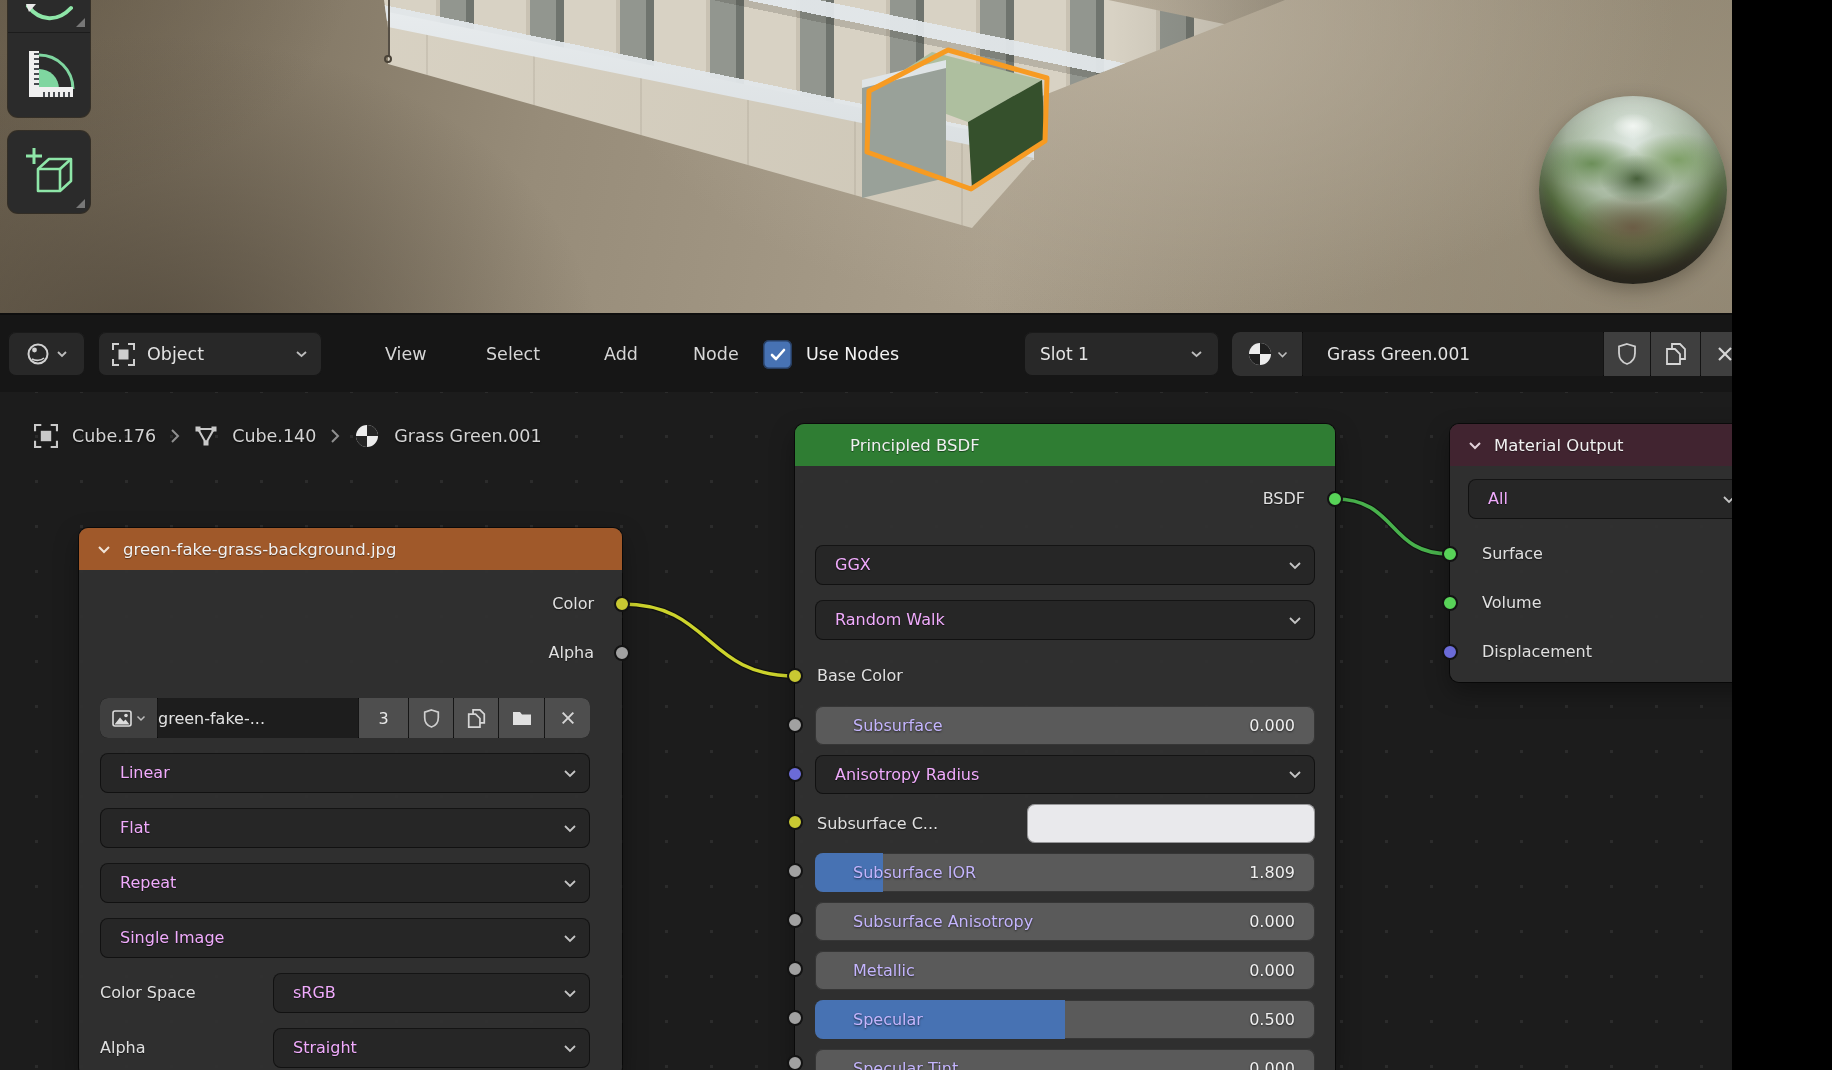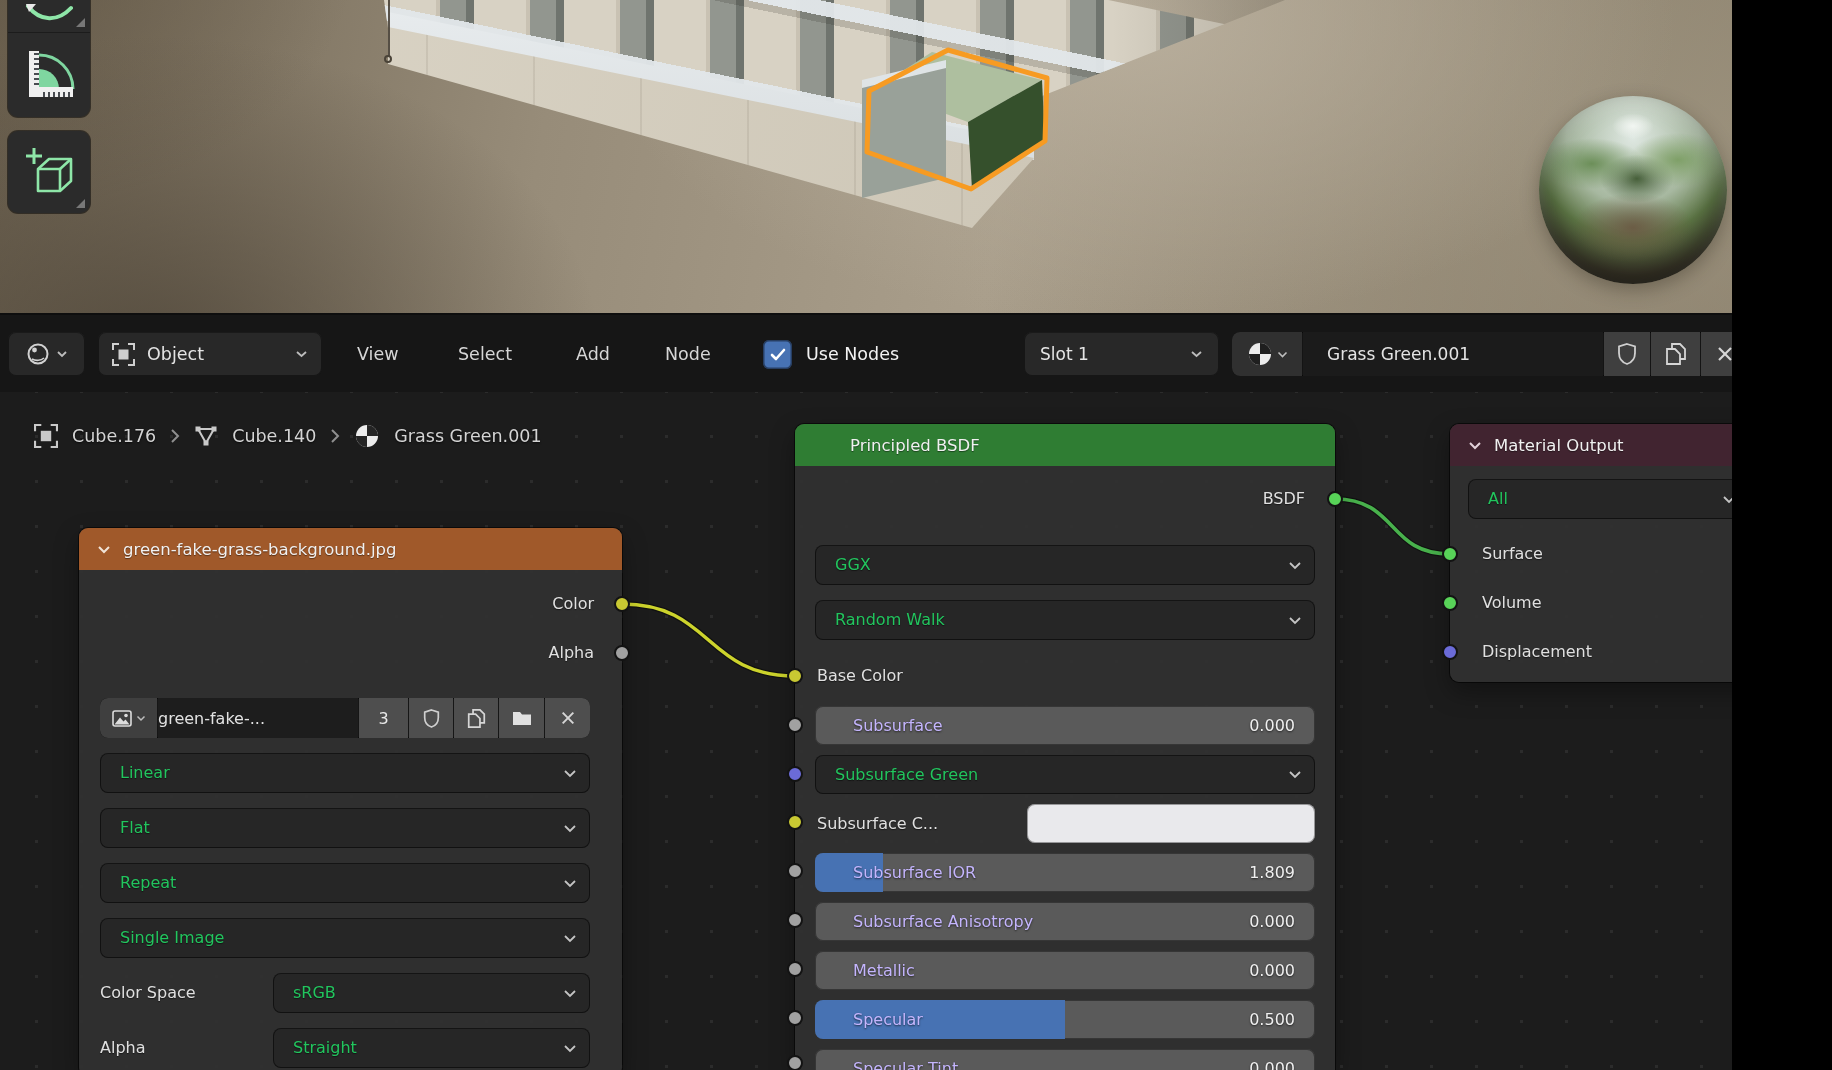--- a/index.html
+++ b/index.html
@@ -62,7 +62,7 @@
   .tbtn{position:absolute;top:17px;height:44px;background:#282828;border-radius:8px;
     box-shadow:inset 0 0 0 1px rgba(0,0,0,.45), inset 0 1px 0 rgba(255,255,255,.04);
     display:flex;align-items:center;}
-  .menuitem{position:absolute;top:17px;height:44px;line-height:44px;font-size:17.5px;color:#d6d6d6;cursor:default;}
+  .menuitem{position:absolute;top:17px;height:44px;line-height:44px;font-size:17.5px;color:#d6d6d6;cursor:default;margin-left:28px;}
   .chk{position:absolute;left:763px;top:25px;width:29px;height:29px;background:#4772b3;border-radius:6px;
     box-shadow:inset 0 0 0 1.5px rgba(0,0,0,.45);display:flex;align-items:center;justify-content:center;}
   .chklbl{position:absolute;left:806px;top:17px;height:44px;line-height:44px;font-size:17.5px;color:#f2f2f2;}

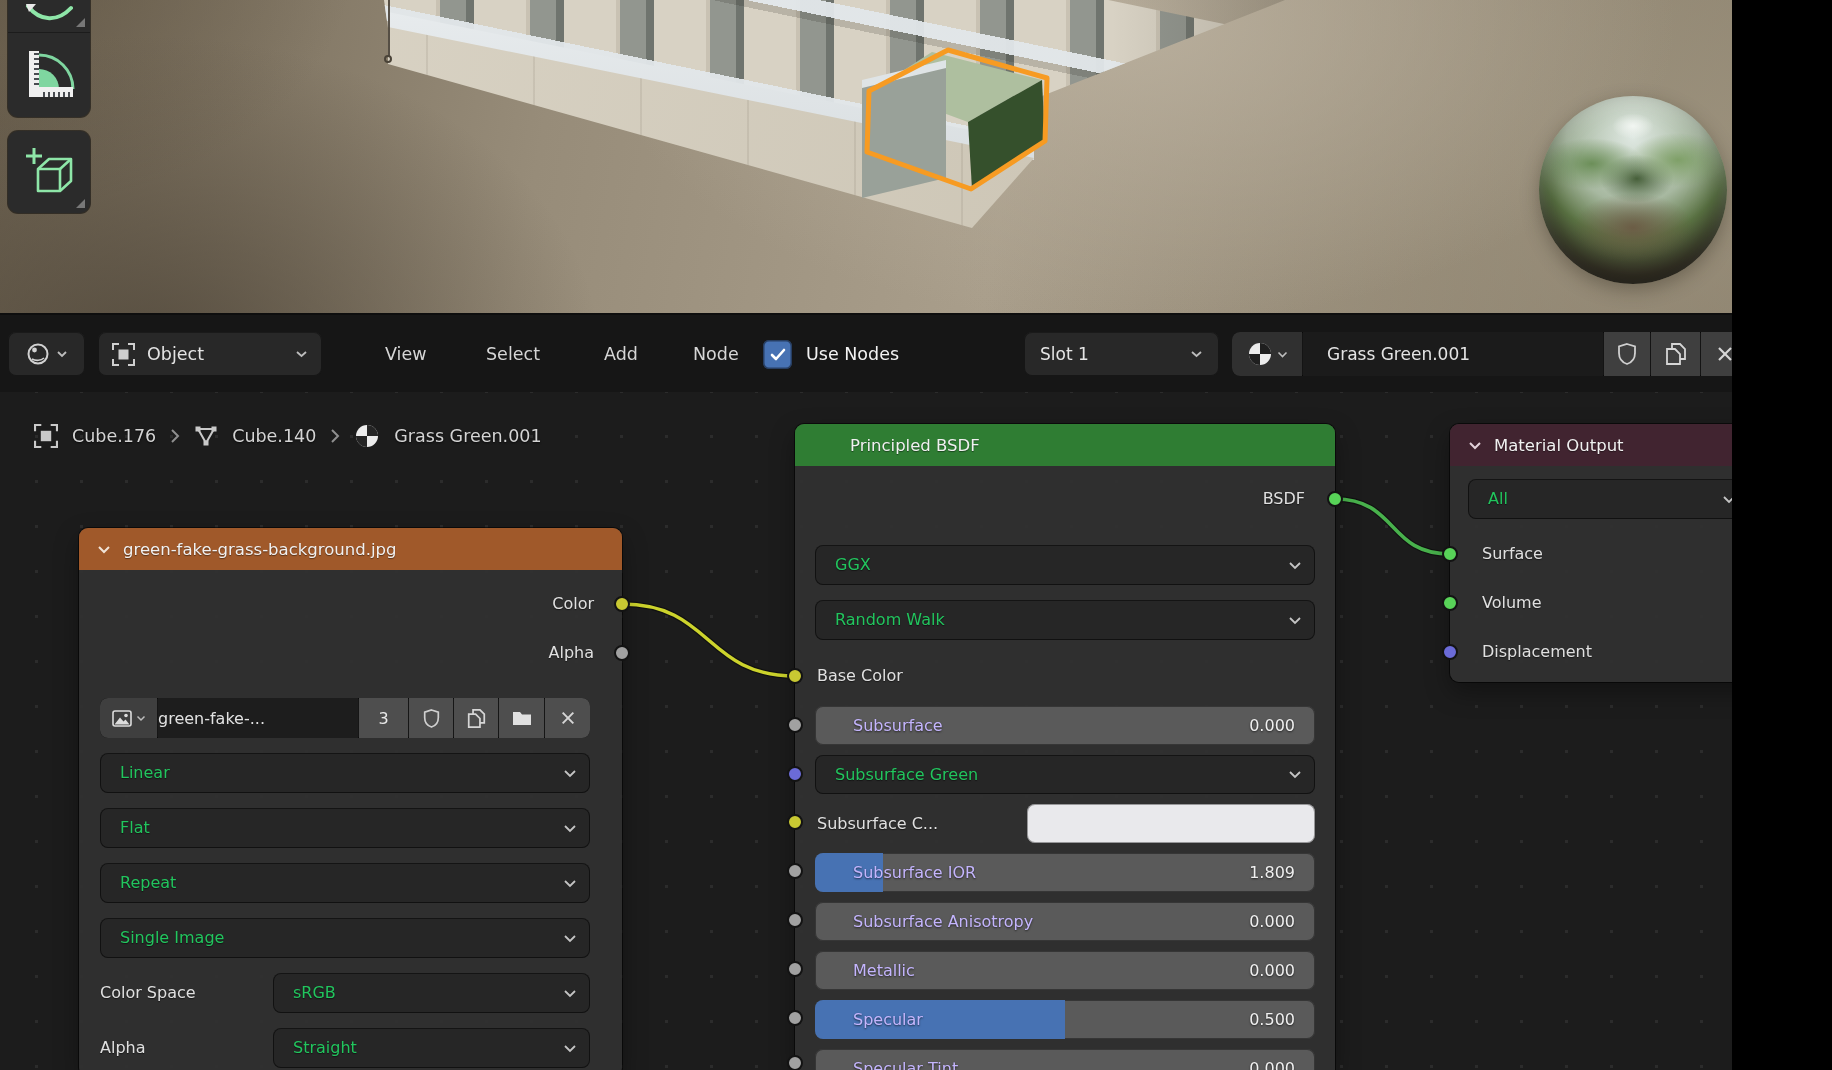--- a/index.html
+++ b/index.html
@@ -84,7 +84,7 @@
   .nlbl{position:absolute;font-size:16px;color:#e0e0e0;text-shadow:0 1px 1px rgba(0,0,0,.5);height:28px;line-height:28px;}
   .dd{position:absolute;height:40px;background:#262626;border-radius:8px;
     box-shadow:inset 0 0 0 1px rgba(0,0,0,.55), inset 0 1px 0 rgba(255,255,255,.04);}
-  .dd .txt{position:absolute;left:20px;top:0;height:40px;line-height:40px;font-size:16px;color:#22c55e;
+  .dd .txt{position:absolute;left:20px;top:0;height:40px;line-height:40px;font-size:16px;color:#f0abfc;
     text-shadow:0 1px 1px rgba(0,0,0,.5);white-space:nowrap;}
   .dd .chev{position:absolute;right:13px;top:16px;}
   .srow{position:absolute;height:39px;border-radius:8px;background:#5a5a5a;overflow:hidden;

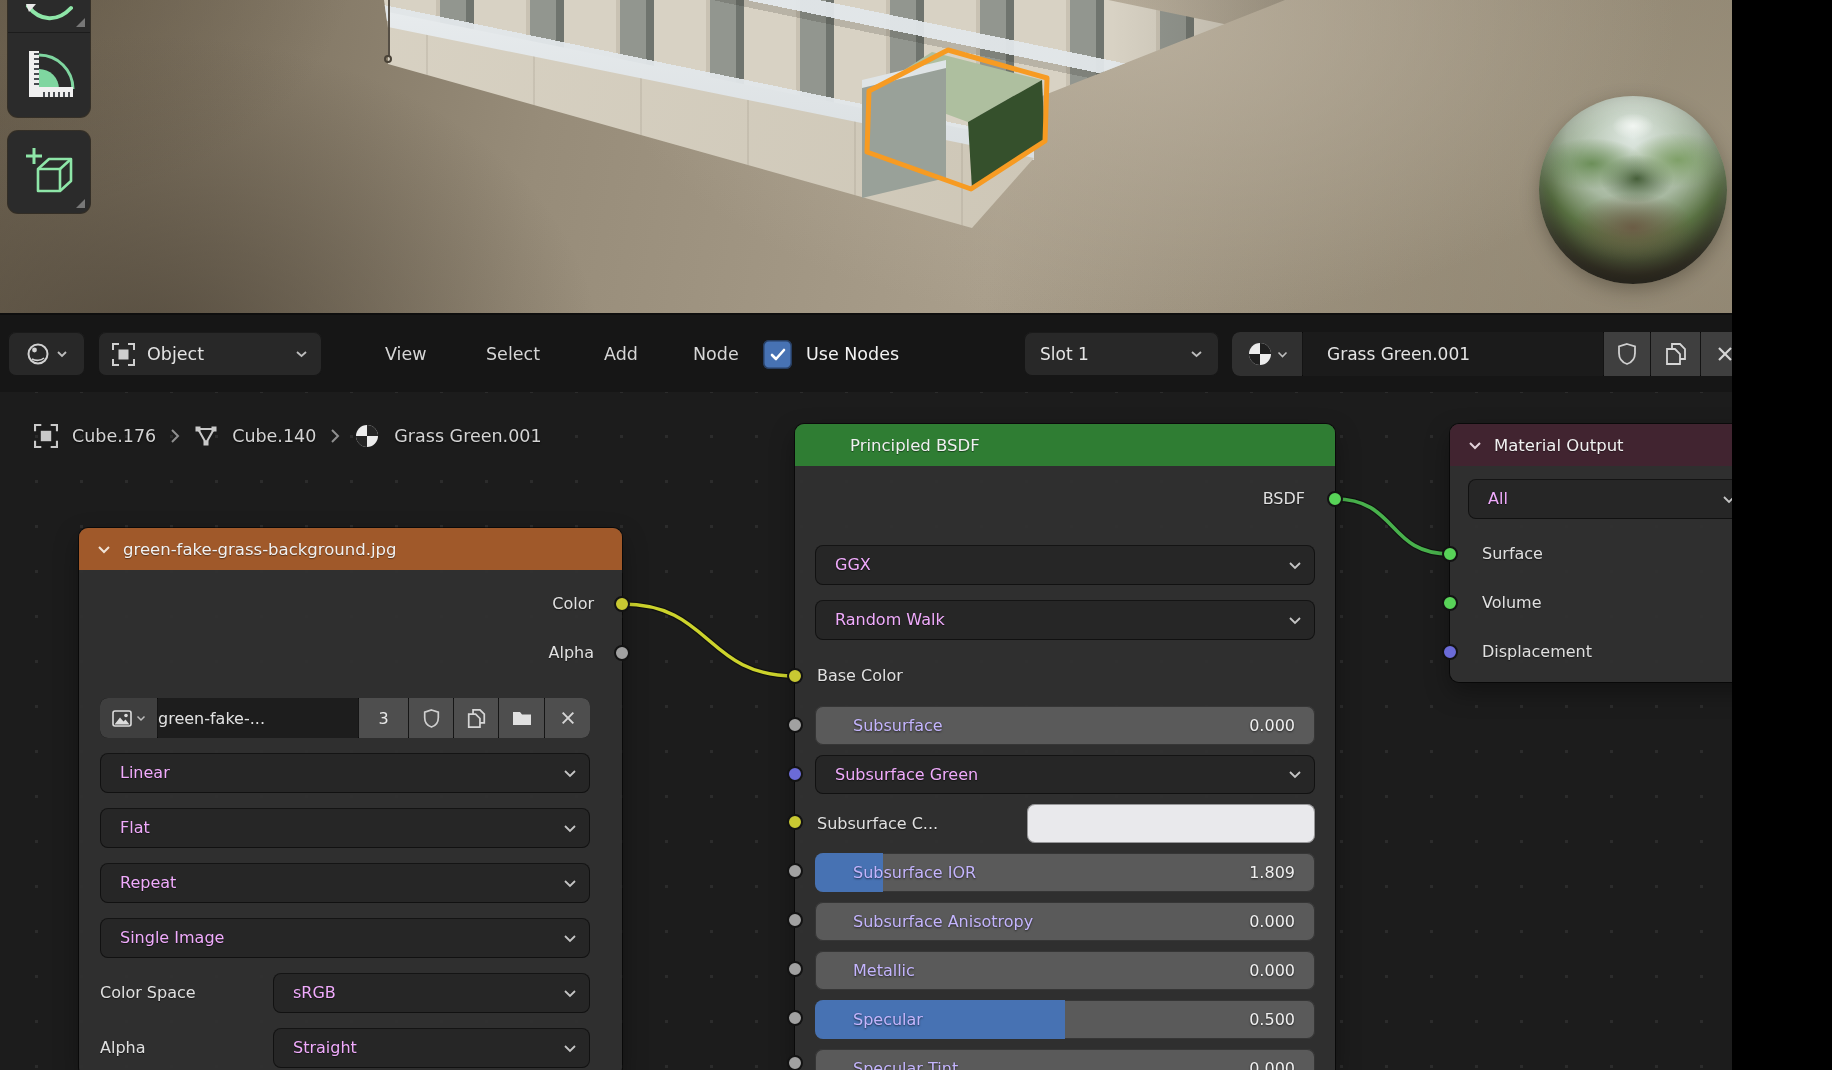--- a/index.html
+++ b/index.html
@@ -396,7 +396,7 @@
         <span class="val">0.000</span>
       </div>
       <div class="dd" style="left:20px;top:331px;width:500px;height:39px">
-        <span class="txt" style="height:39px;line-height:39px">Subsurface Green</span>
+        <span class="txt" style="height:39px;line-height:39px">Anisotropy Radius</span>
         <svg class="chev" style="top:15px" width="14" height="9" viewBox="0 0 14 9">
           <polyline points="2,2 7,7 12,2" fill="none" stroke="#c4c4c4" stroke-width="1.8"></polyline>
           </svg>

